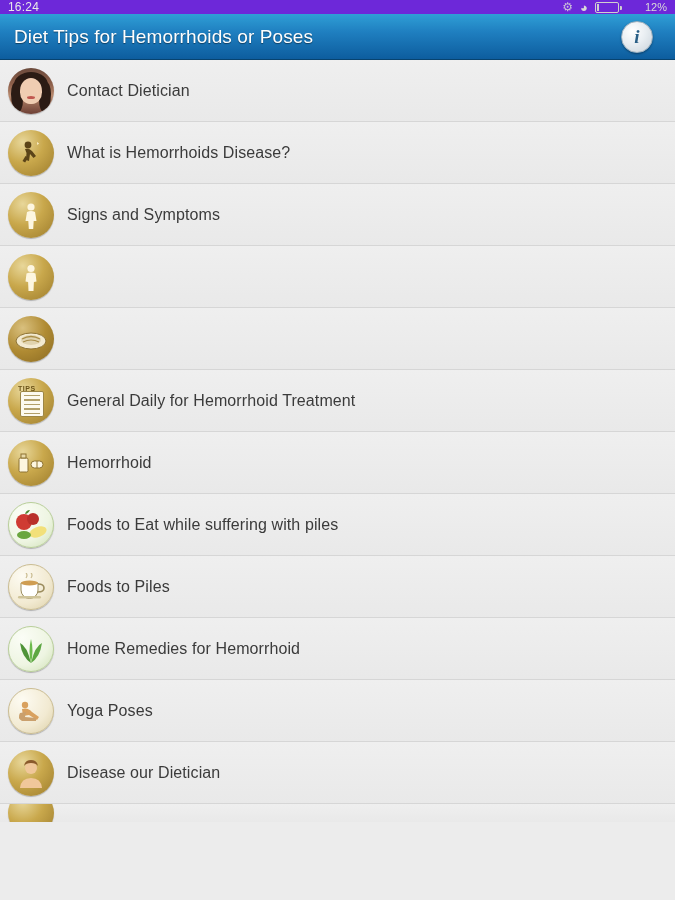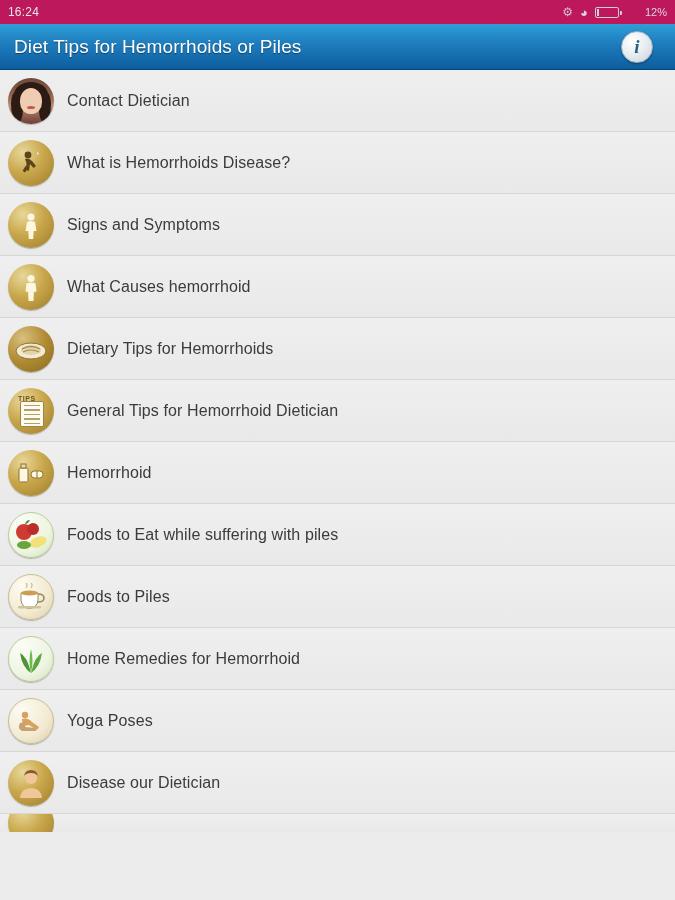--- a/index.html
+++ b/index.html
@@ -17,8 +17,8 @@
 
   
   .statusbar {
-    height: 24px;
-    background: #be185d;
+    height: 14px;
+    background: #6d28d9;
     color: #ffffff;
     display: flex;
     align-items: center;

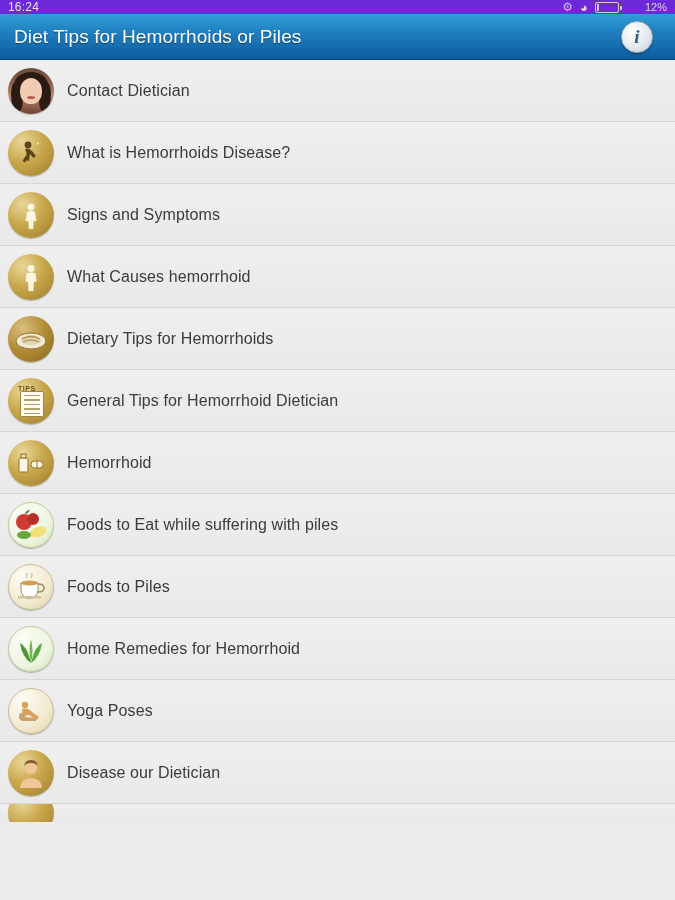--- a/index.html
+++ b/index.html
@@ -264,7 +264,7 @@
 </div>
 
 <div class="actionbar">
-  <div class="title">Diet Tips for Hemorrhoids or Piles</div>
+  <div class="title">Diet Tips for Hemorrhoids or Poses</div>
   <div class="info-btn">
     <span>i</span>
   </div>

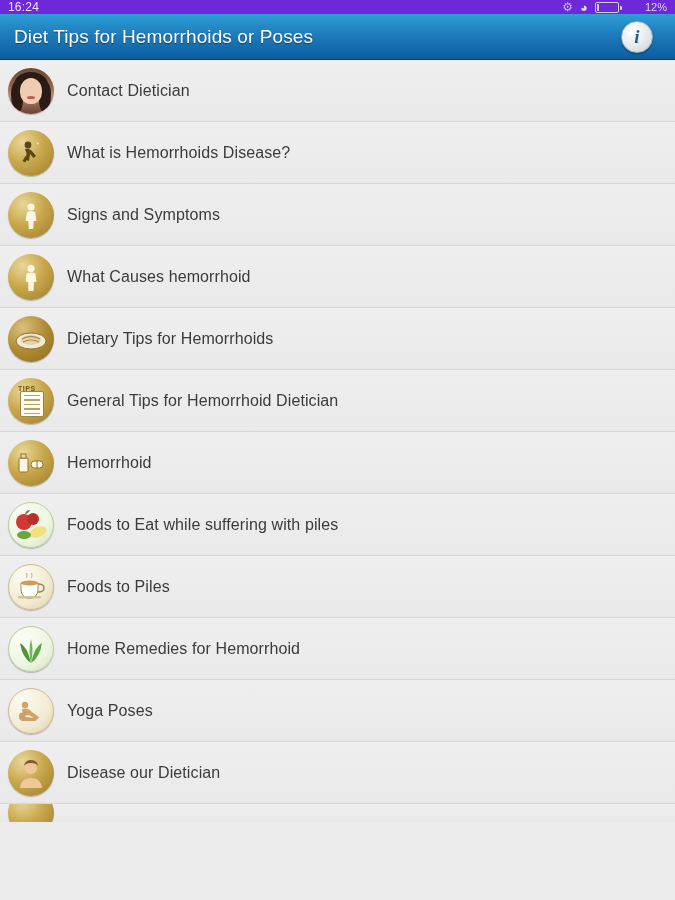--- a/index.html
+++ b/index.html
@@ -312,7 +312,6 @@
         <path d="M10.5 11.5 q4.5 -2 9 0 l1 8 -2.6 0.4 -0.4 9 -5 0 -0.4 -9 -2.6 -0.4 z" fill="#fdf6e0"></path>
       </svg>
     </div>
-    <div class="label">What Causes hemorrhoid</div>
   </div>
 
   <div class="row">

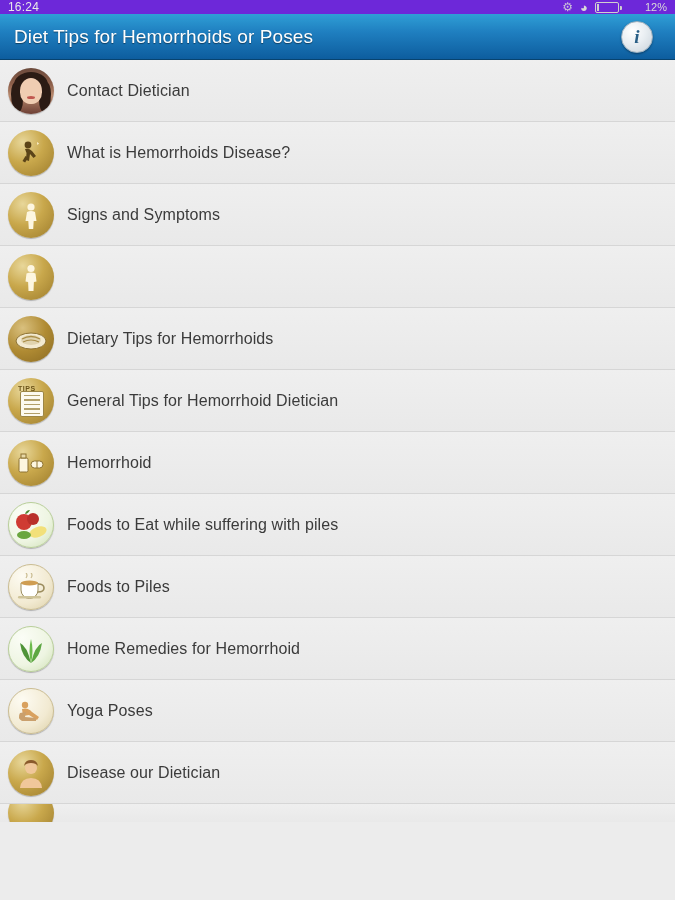--- a/index.html
+++ b/index.html
@@ -323,7 +323,6 @@
         <path d="M9 16 q8 -4 16 0" stroke="#a98c45" stroke-width="1.2" fill="none"></path>
       </svg>
     </div>
-    <div class="label">Dietary Tips for Hemorrhoids</div>
   </div>
 
   <div class="row">

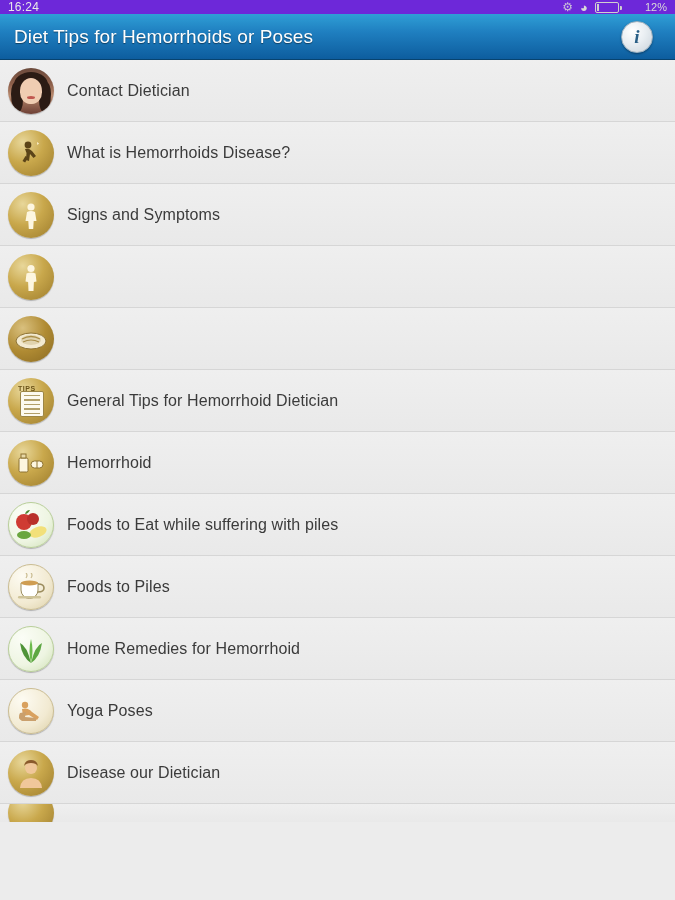--- a/index.html
+++ b/index.html
@@ -336,7 +336,7 @@
         </div>
       <div class="tips-badge">TIPS</div>
     </div>
-    <div class="label">General Tips for Hemorrhoid Dietician</div>
+    <div class="label">General Daily for Hemorrhoid Treatment</div>
   </div>
 
   <div class="row">

